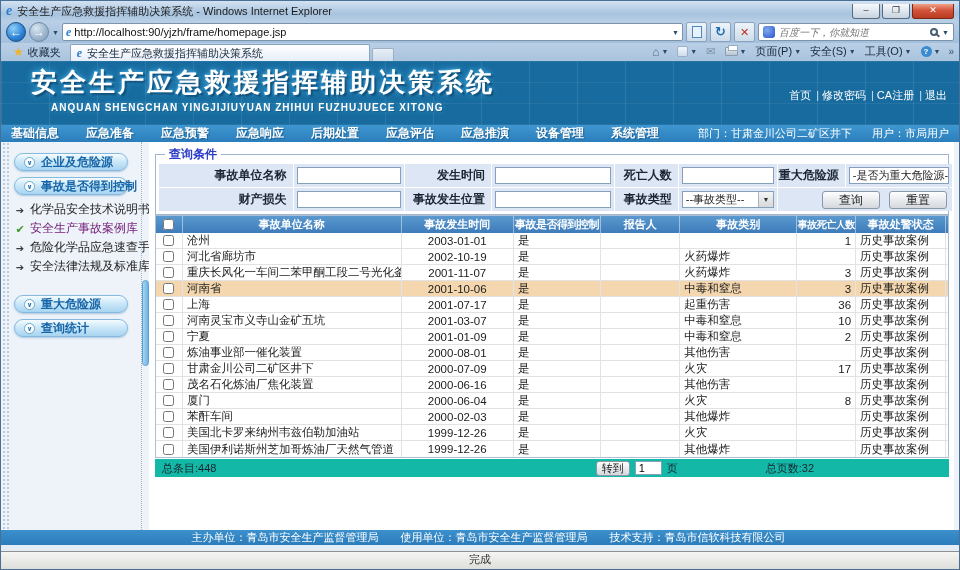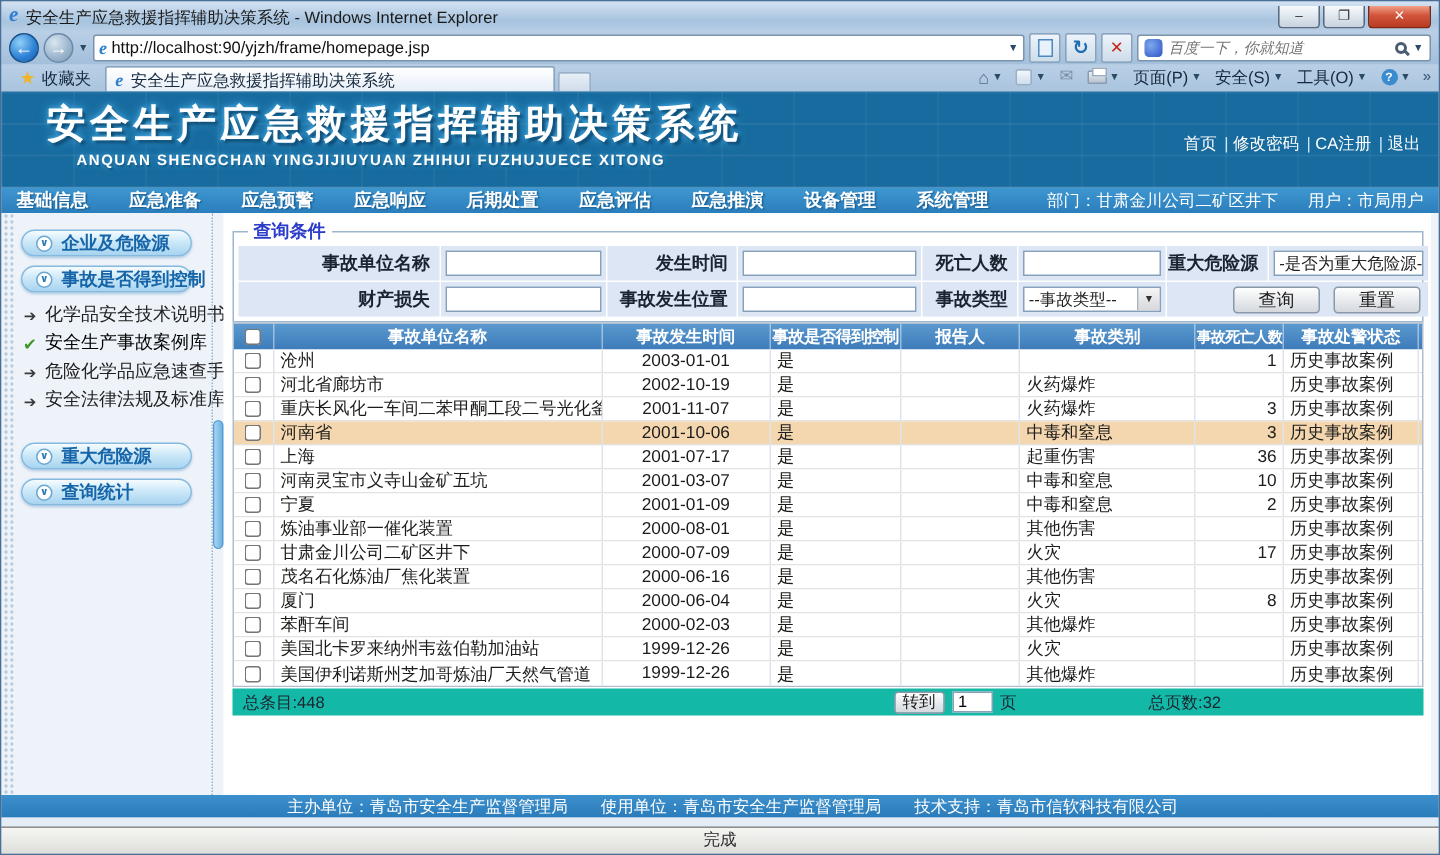--- a/index.html
+++ b/index.html
@@ -79,7 +79,7 @@
   .si-icon { flex:none; width:12px; text-align:center; }
   .si-icon.arrow-right-icon::before { content:"➔"; color:#3a3a3a; font-size:10px; }
   .si-icon.check-icon::before { content:"✔"; color:#3a9a28; font-size:11px; font-weight:bold; }
-  .side-item.active .si-label { color:#000000; }
+  .side-item.active .si-label { color:#701a75; }
   .group-gap { height:16px; }
 
   .splitter { width:8px; flex:none; border-left:1px dotted #9ab4cc; position:relative; }

